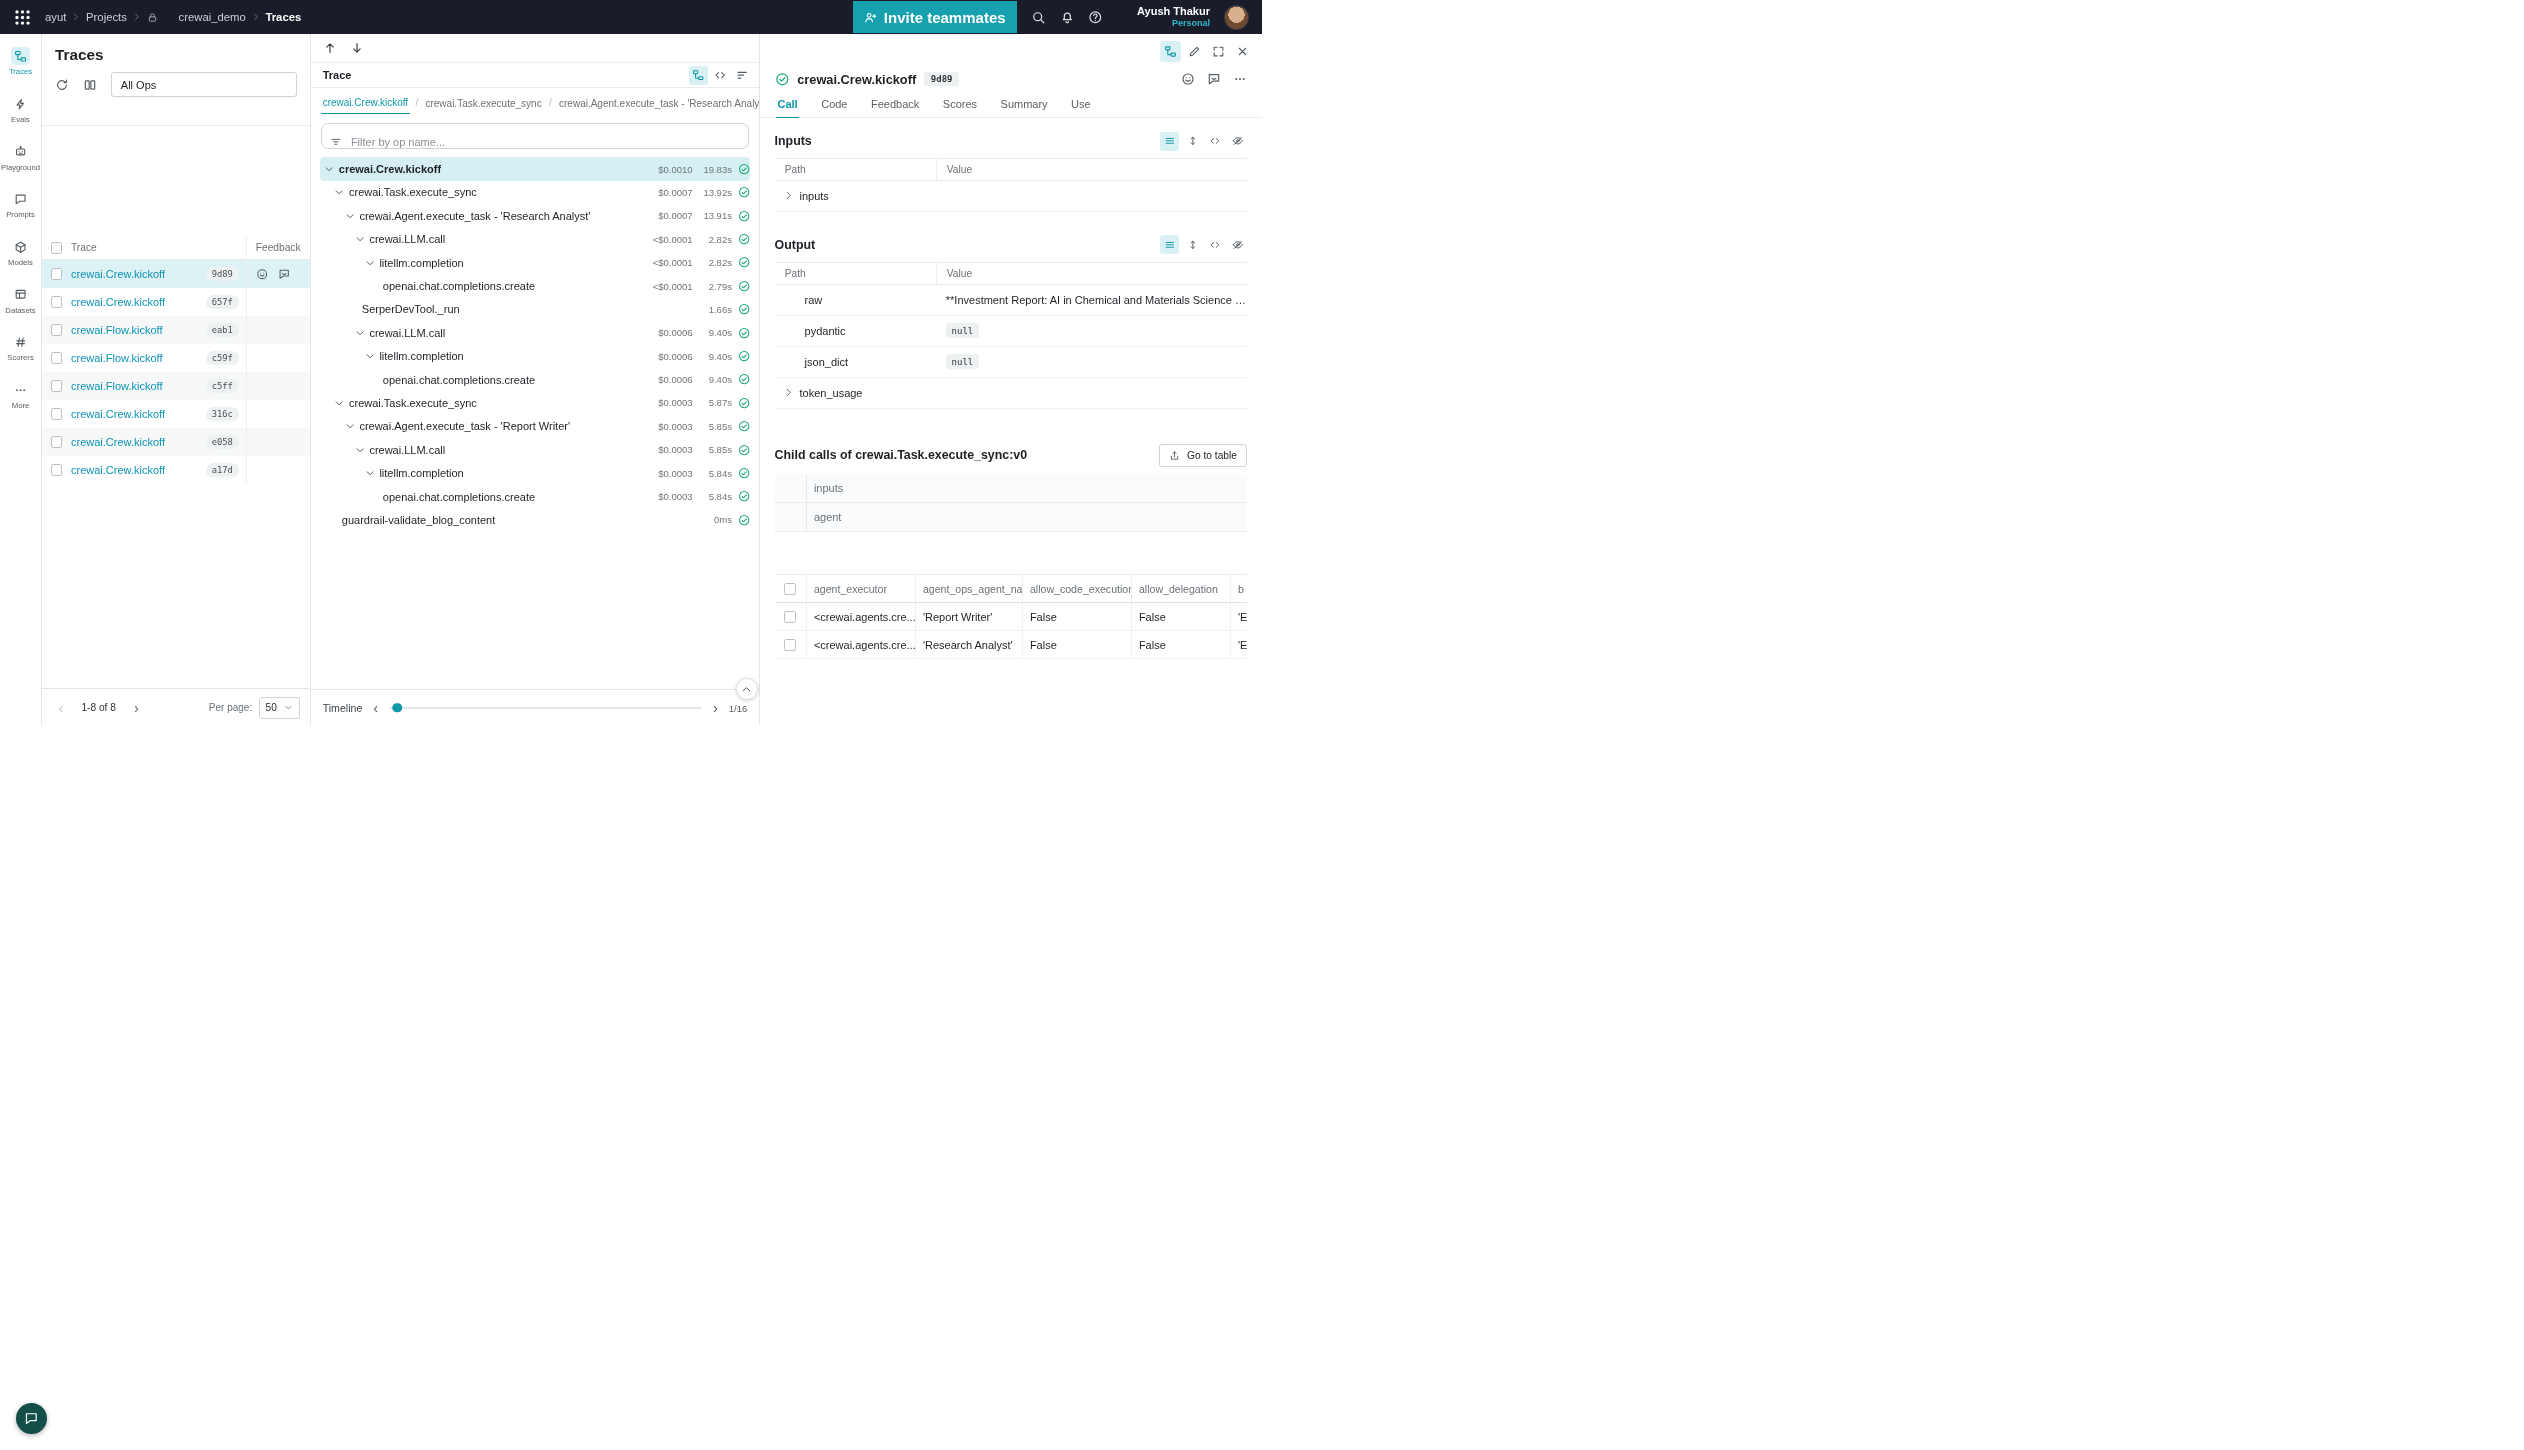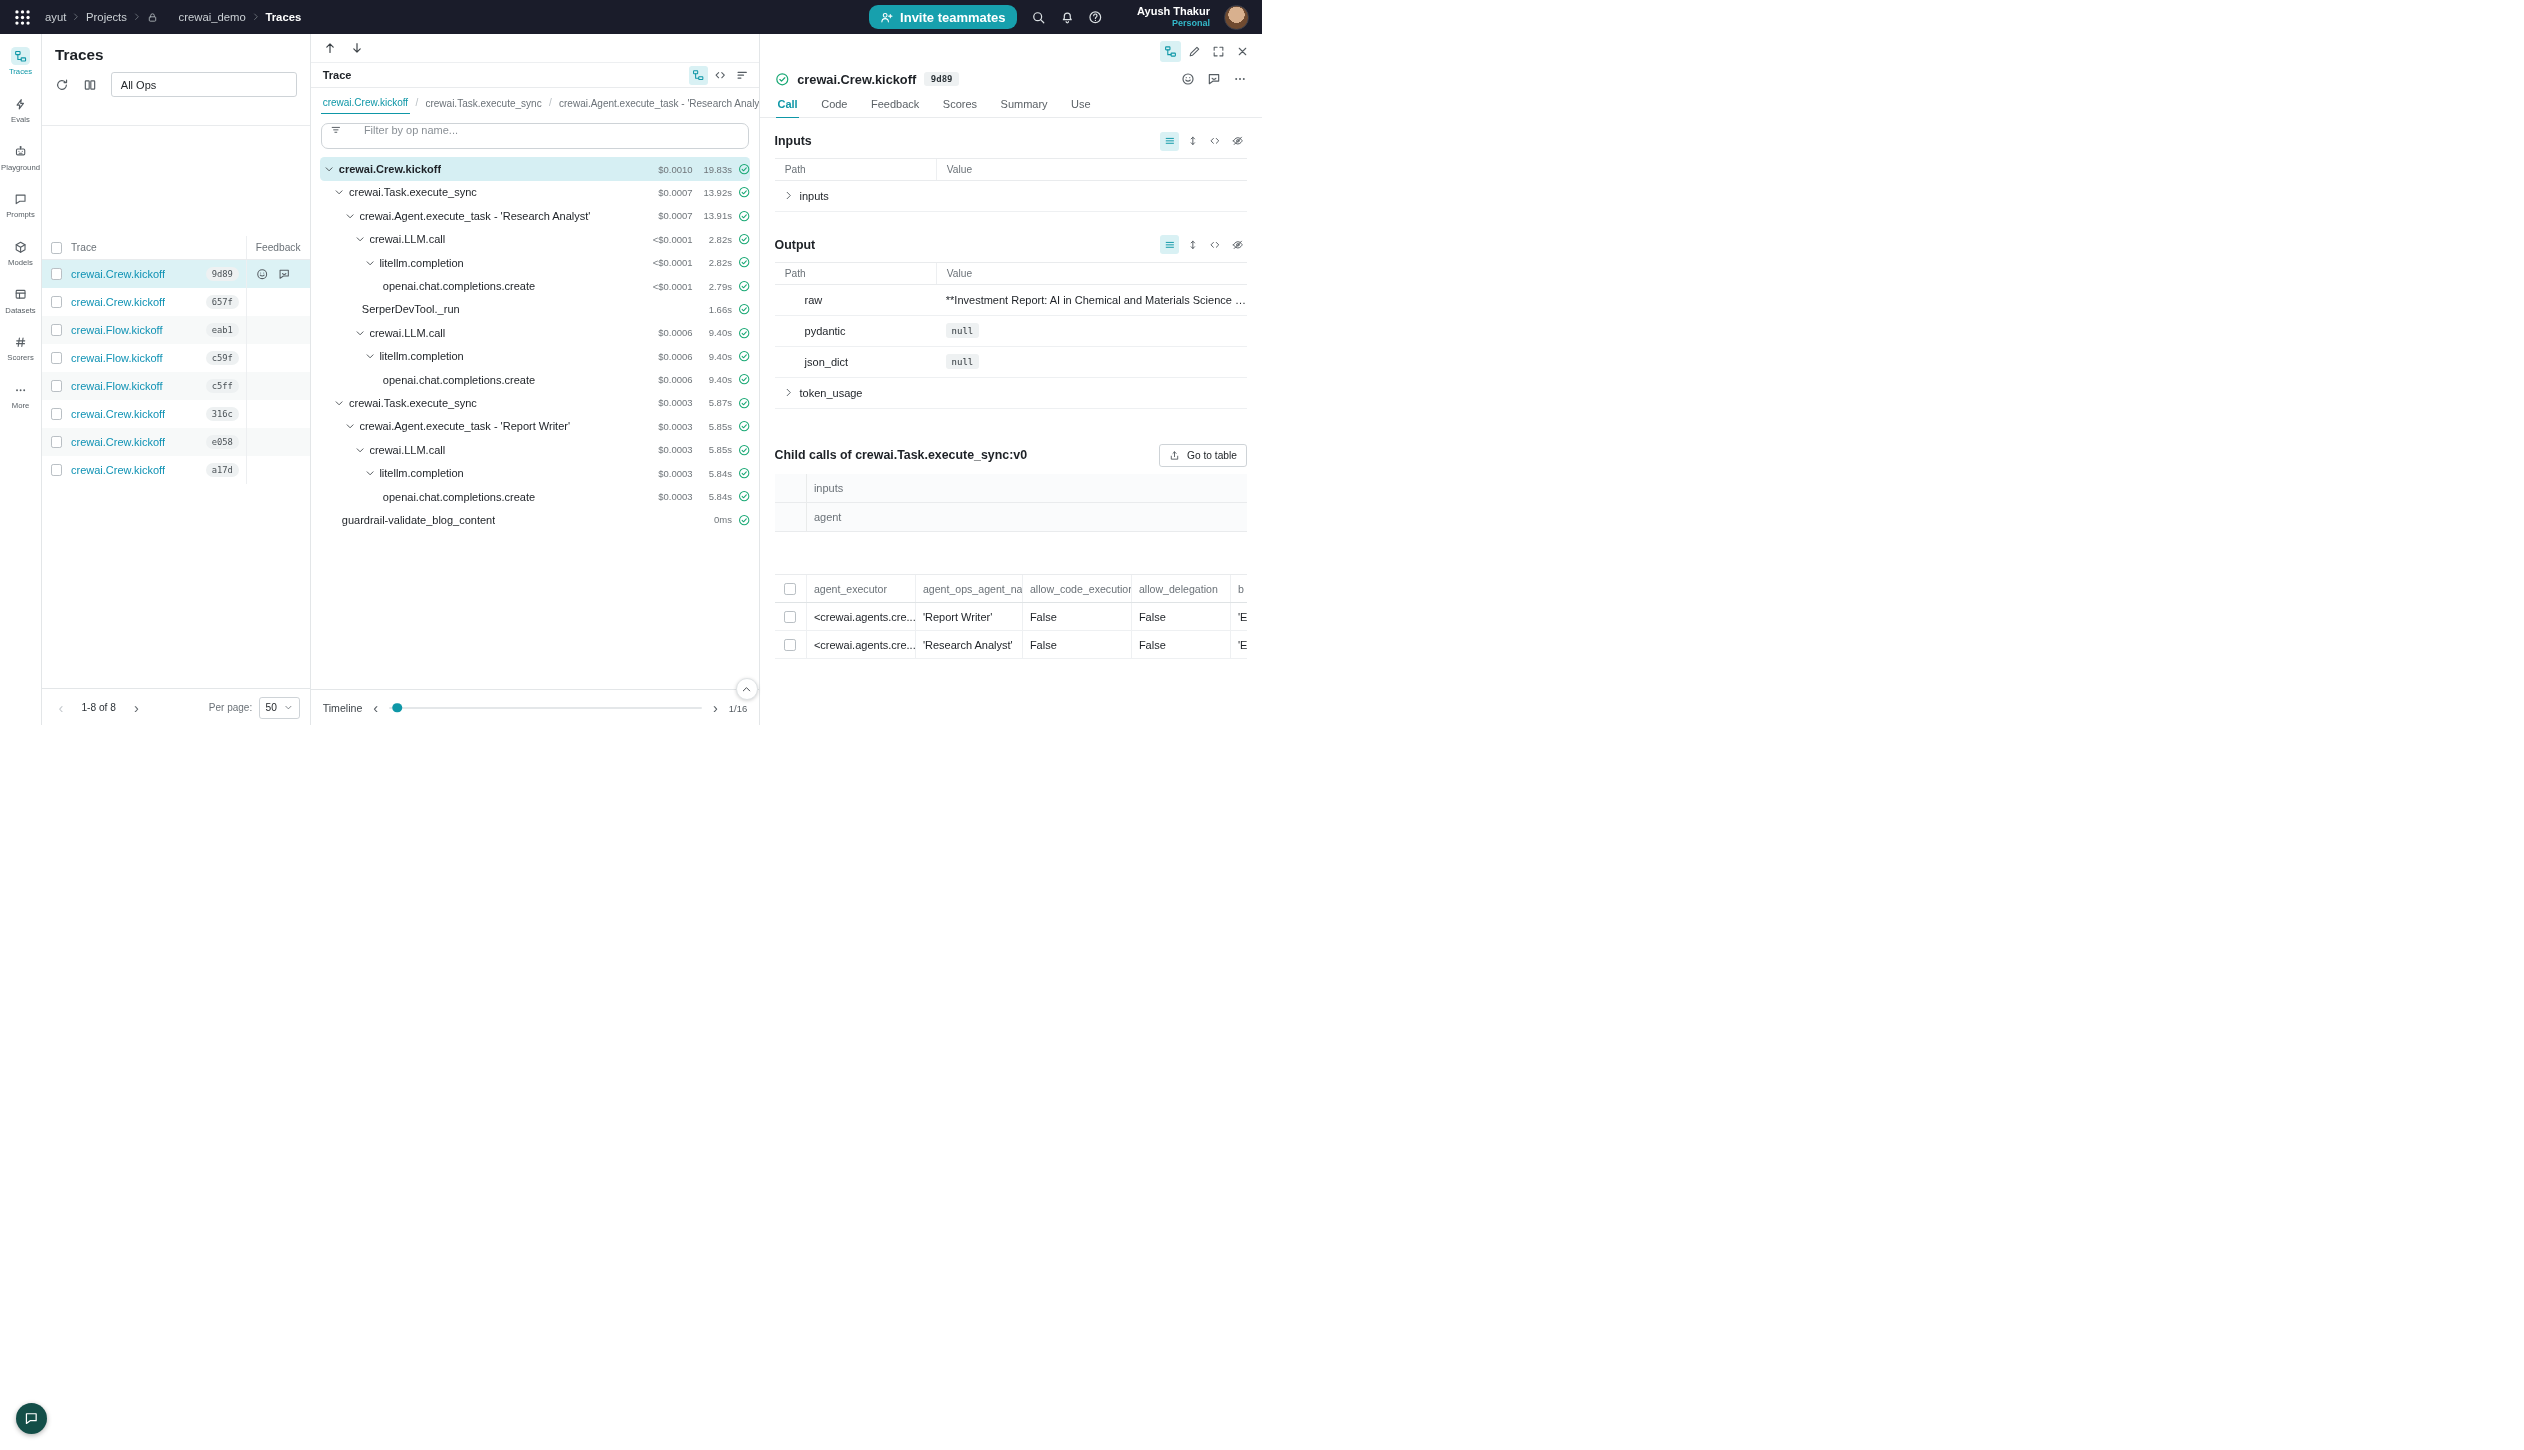--- a/index.html
+++ b/index.html
@@ -20,8 +20,8 @@
   .crumb.current{color:#fff;font-weight:700}
   .sep{width:9.5px;height:9.5px;color:#787f86}
   .nav-right{display:flex;align-items:center;gap:14px}
-  .invite{display:inline-flex;align-items:center;gap:6.6px;background:#17a0ad;color:#fff;border:none;height:24px;
-    padding:0 11.7px;border-radius:9px;font-size:13px;font-weight:700;font-family:inherit;cursor:pointer}
+  .invite{display:inline-flex;align-items:center;gap:6.6px;background:#17a0ad;color:#fff;border:none;height:32px;
+    padding:0 11.7px;border-radius:0;font-size:15px;font-weight:700;font-family:inherit;cursor:pointer}
   .invite .ic{width:13px;height:13px}
   .nav-icon{width:14.6px;height:14.6px;color:#dbe0e3;position:relative;cursor:pointer}
   .user{text-align:right;line-height:1.2;margin-left:20px;cursor:pointer}

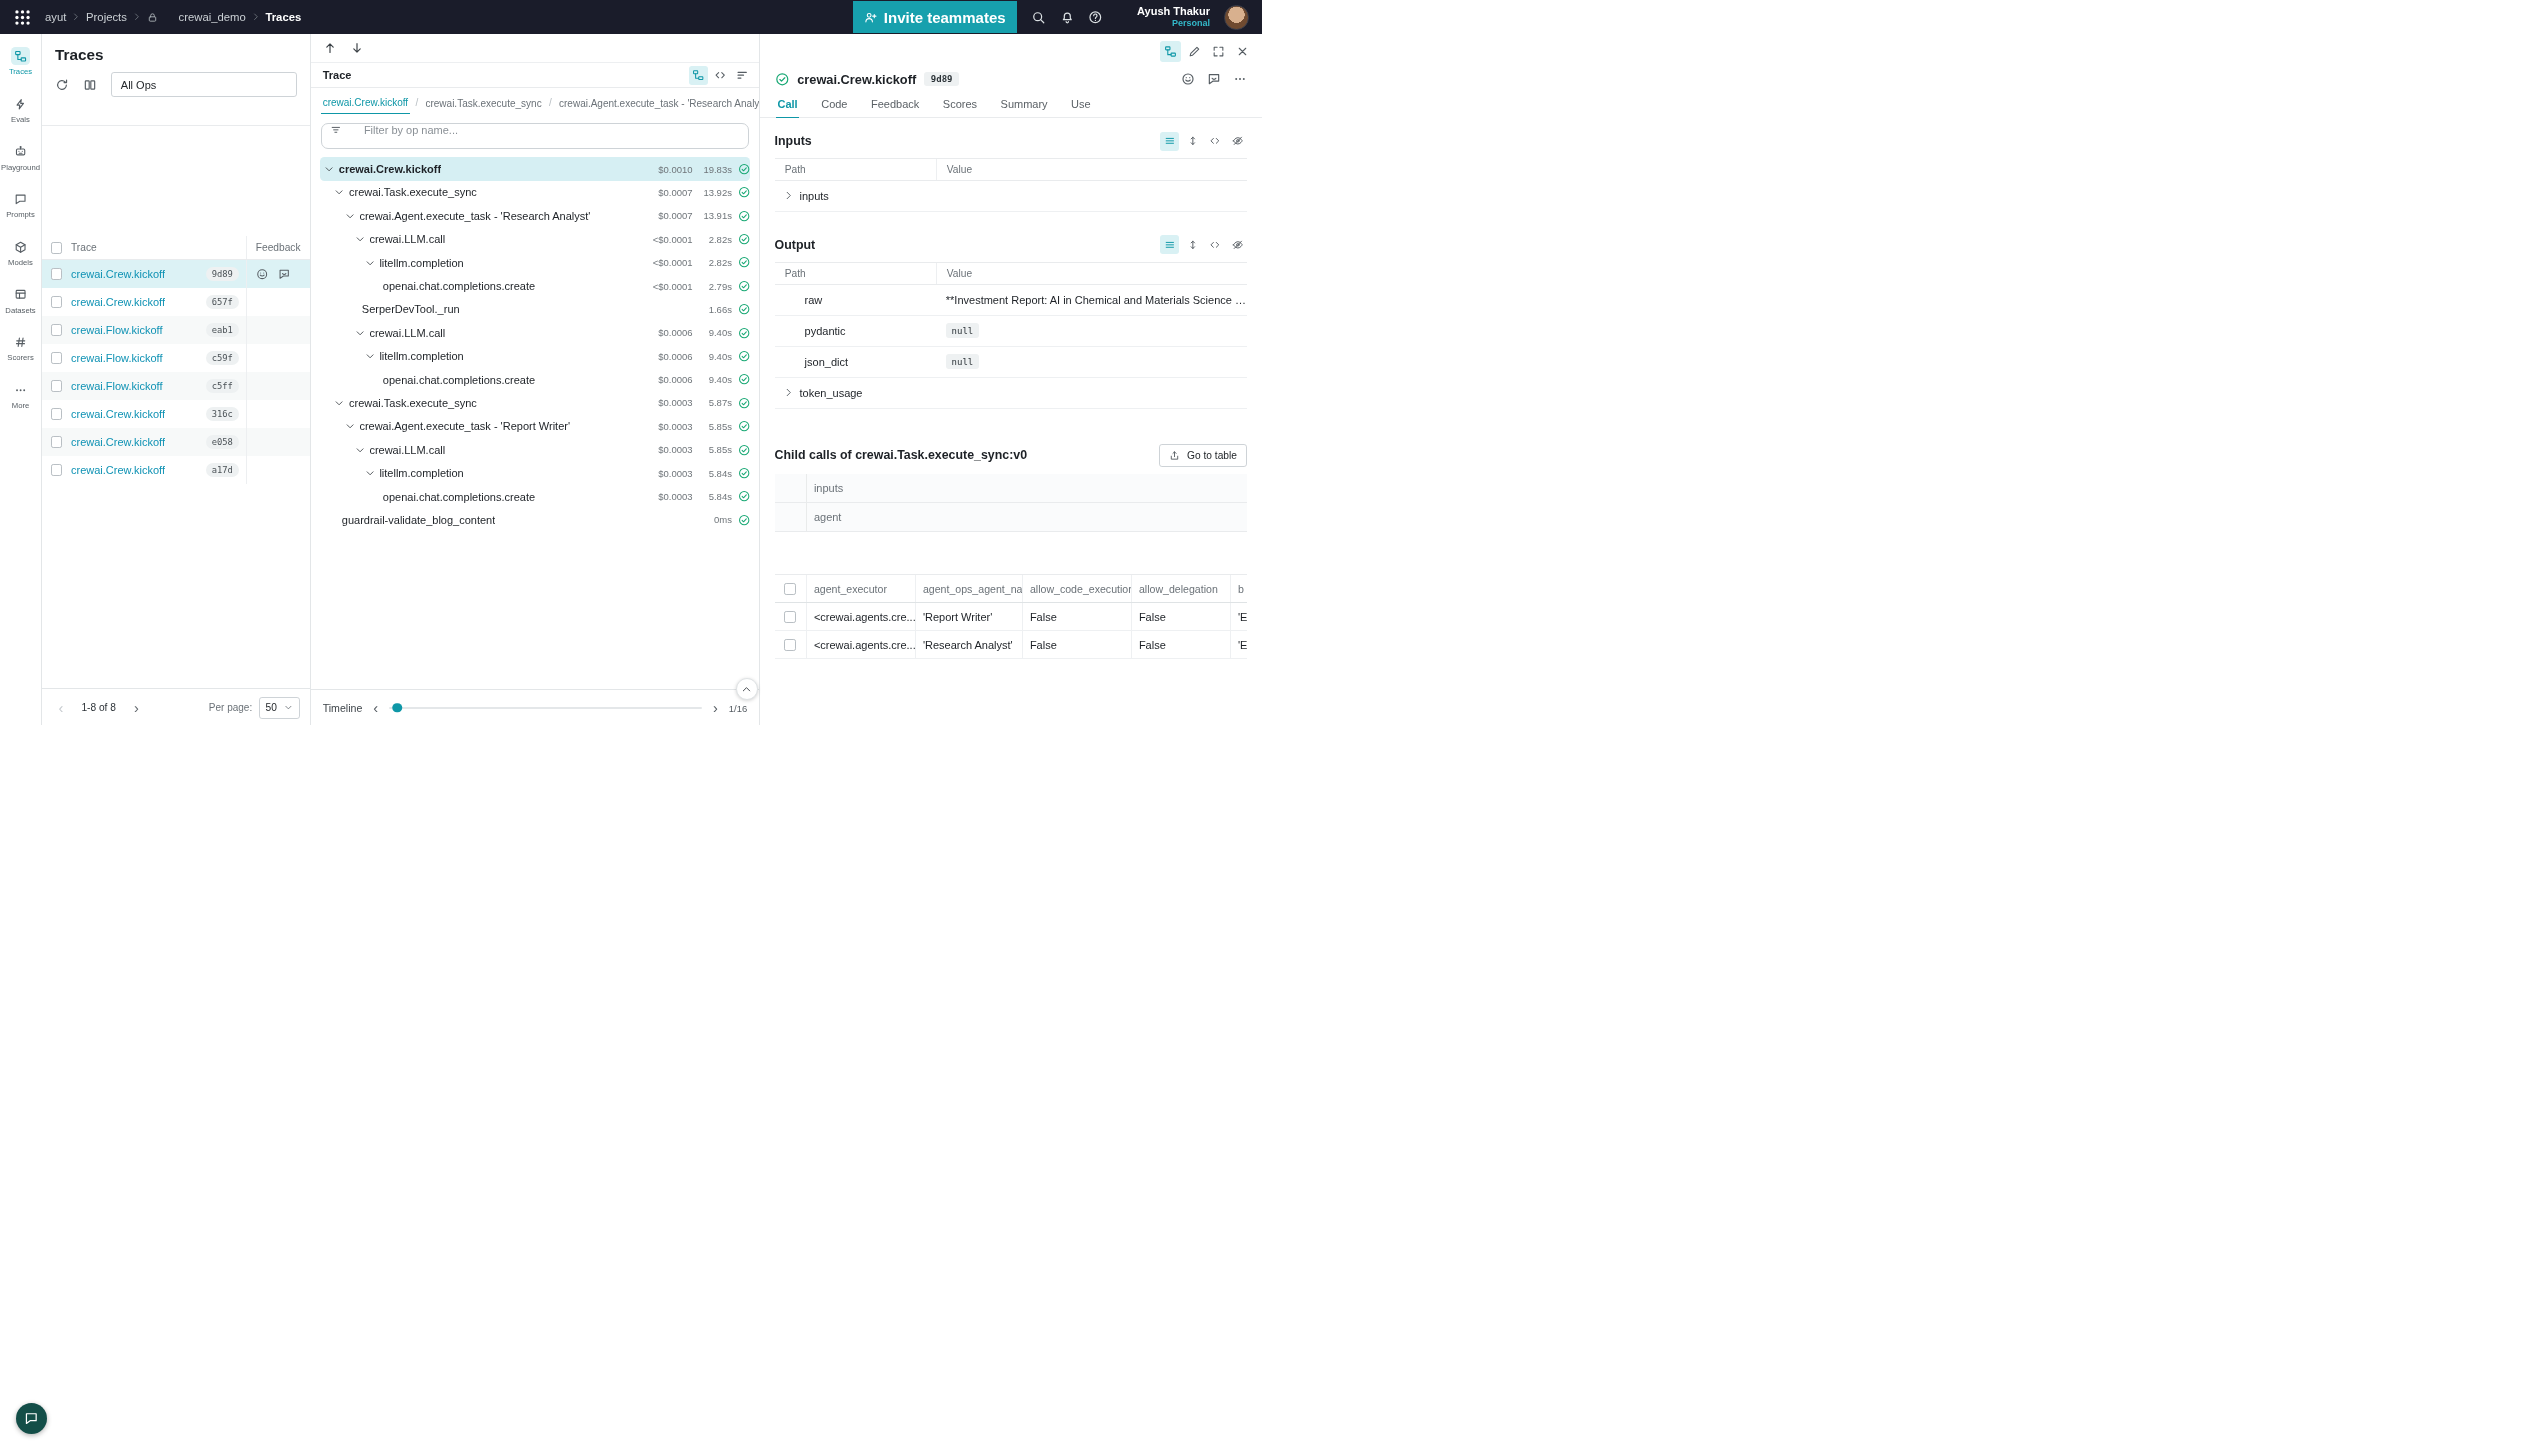--- a/index.html
+++ b/index.html
@@ -80,7 +80,7 @@
   .ttab{padding:7.3px 1.5px 5.1px;cursor:pointer}
   .ttab.active{color:#0e97a7;border-bottom:1.5px solid #0e97a7}
   .crumbsep{color:#b9bfc4}
-  .tp-filter{margin:6.6px 10.2px 4.4px;height:26px;border:0.7px solid #ced3d7;border-radius:7px;display:flex;align-items:flex-start;gap:22px;padding:0 8px;color:#8a9096;cursor:text}
+  .tp-filter{margin:6.6px 10.2px 4.4px;height:26px;border:0.7px solid #ced3d7;border-radius:7px;display:flex;align-items:flex-end;gap:9px;padding:0 8px;color:#8a9096;cursor:text}
   .tp-filter .ic{width:11.7px;height:11.7px;color:#565d63}
   .tp-tree{padding:4.4px 8.8px 0}
   .trrow{height:23.4px;display:flex;align-items:center;border-radius:4.4px;cursor:pointer;gap:4.4px}

